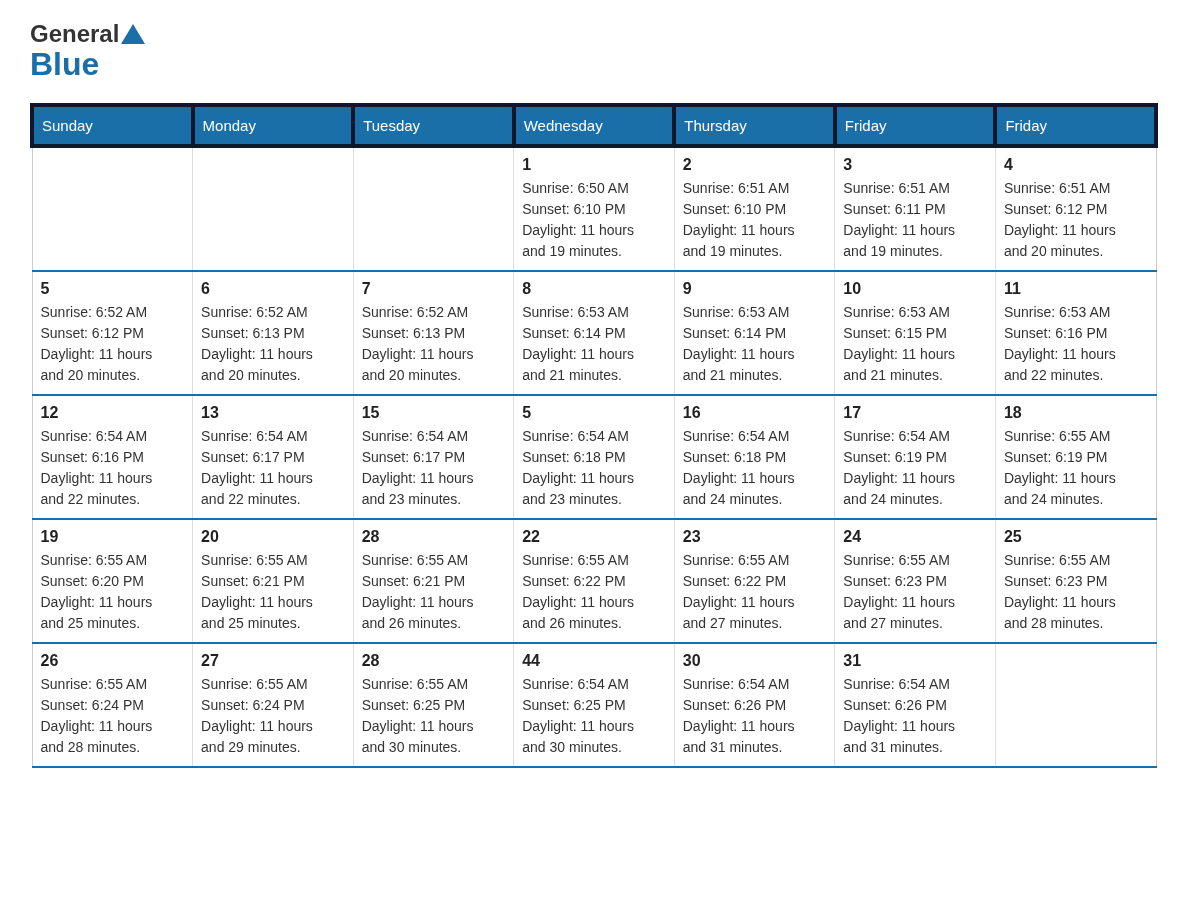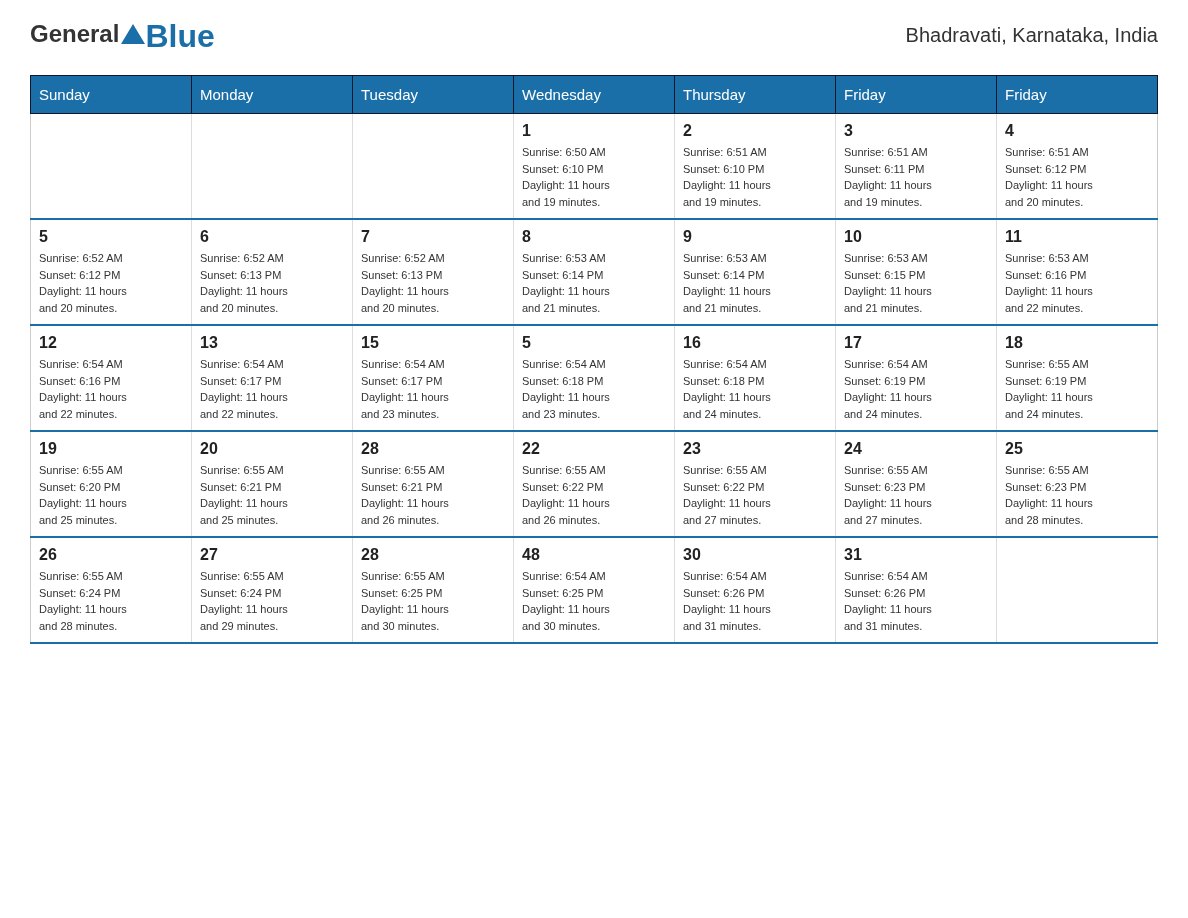--- a/index.html
+++ b/index.html
@@ -19,7 +19,7 @@
     }
     .logo-wrapper {
       display: flex;
-      flex-direction: row;
+      flex-direction: column;
       align-items: flex-start;
     }
     .logo-top {

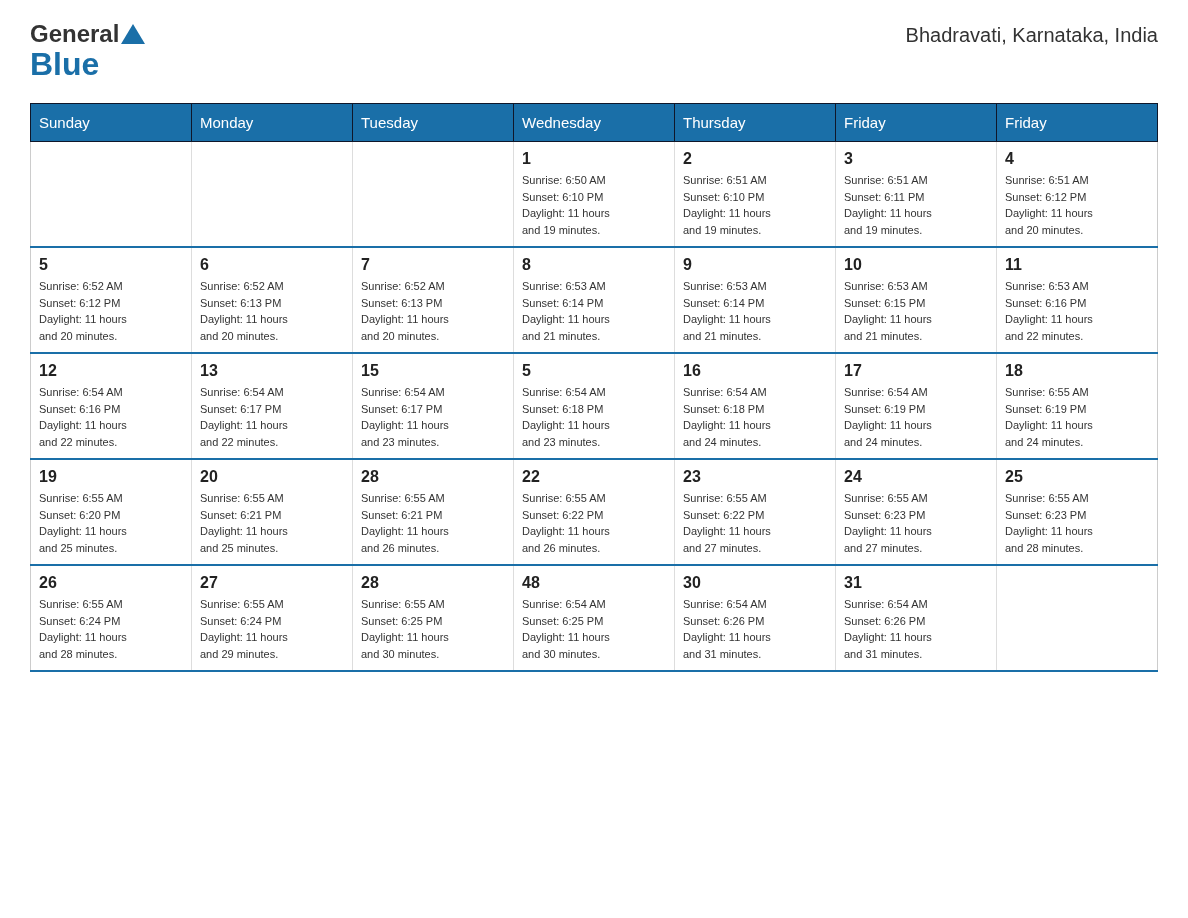--- a/index.html
+++ b/index.html
@@ -104,7 +104,6 @@
     <span style="font-size:32px;font-weight:bold;color:#1a6fa8;margin-top:-2px;">Blue</span>
   </div>
   <div class="title-section">
-    <div class="location">Bhadravati, Karnataka, India</div>
   </div>
 </div>
 

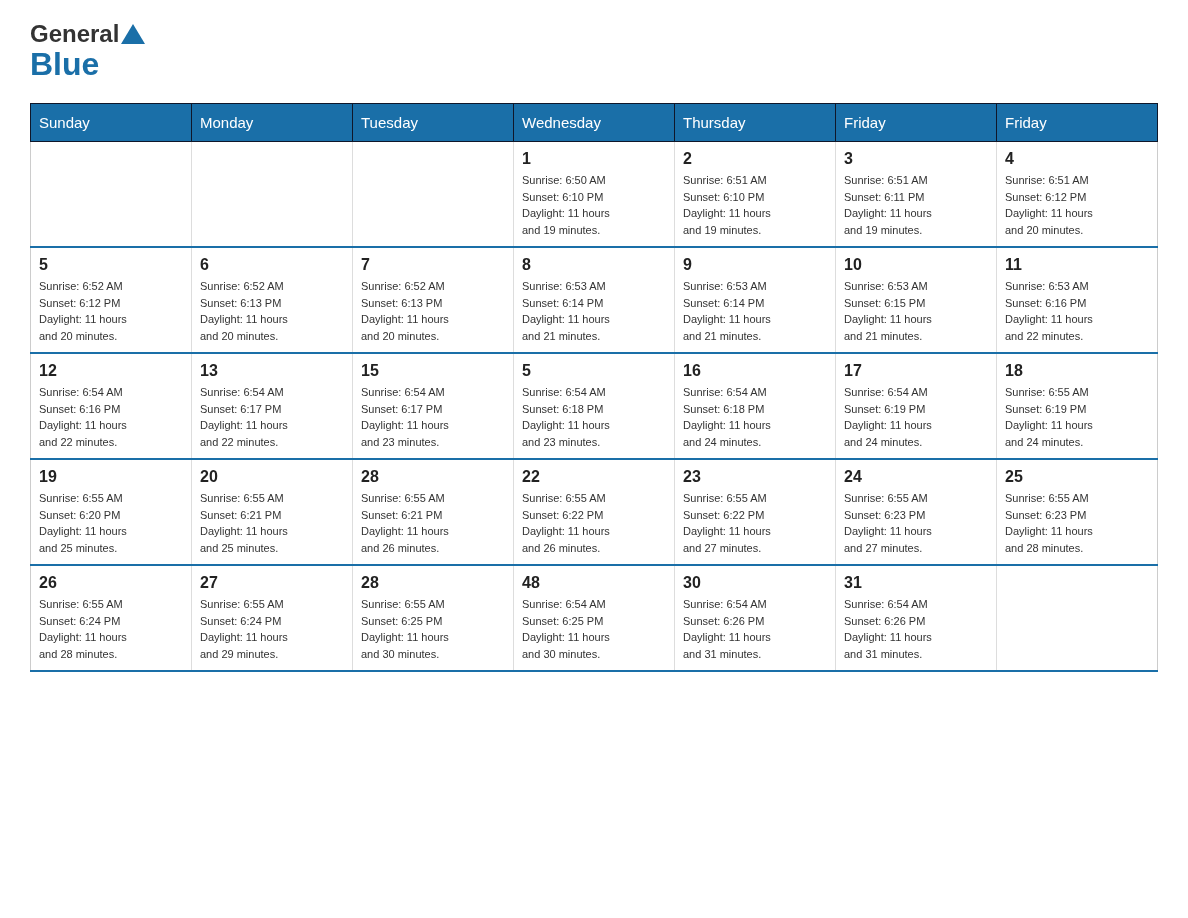--- a/index.html
+++ b/index.html
@@ -51,7 +51,7 @@
       font-size: 15px;
       font-weight: normal;
       text-align: left;
-      border: 1px solid #0f172a;
+      border: 4px solid #0f172a;
     }
     .calendar-table tbody tr {
       border-bottom: 2px solid #1a6fa8;

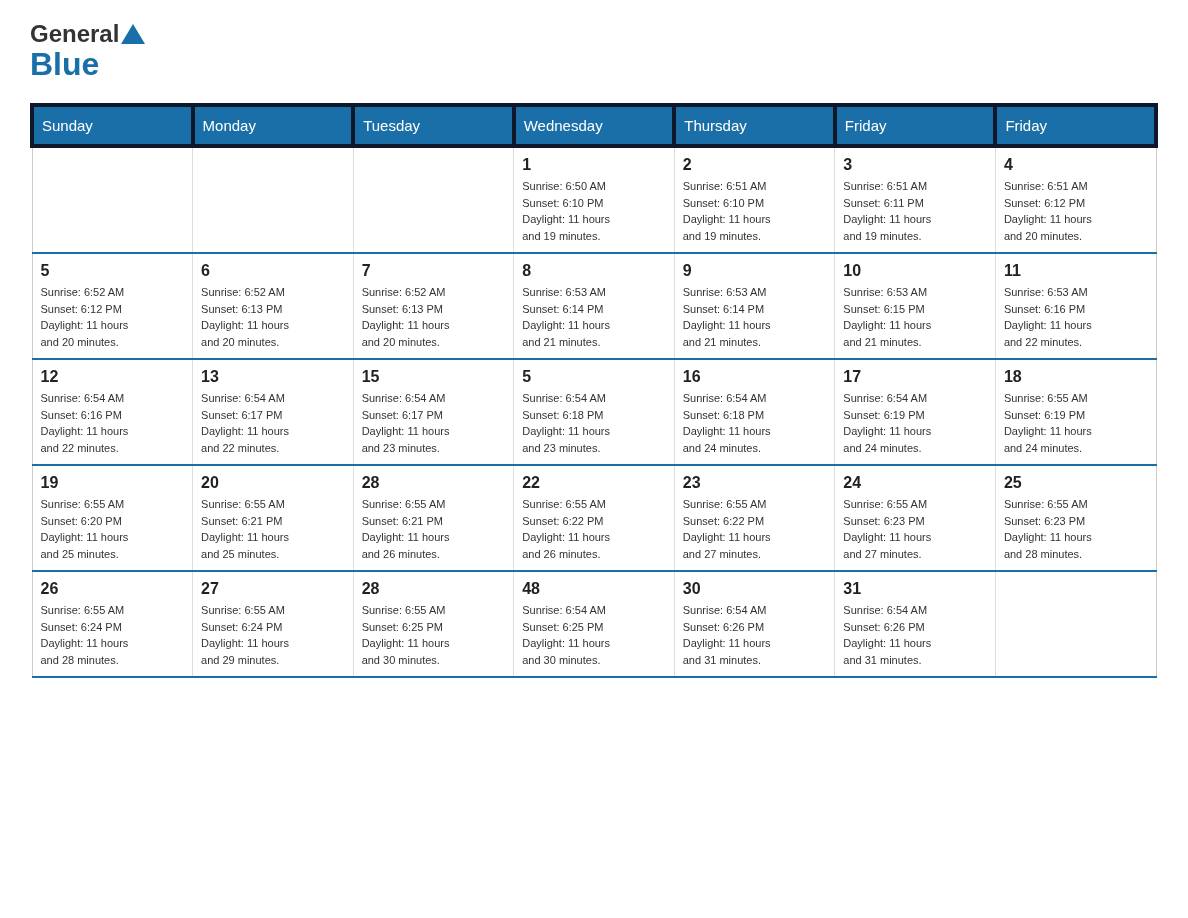--- a/index.html
+++ b/index.html
@@ -80,7 +80,7 @@
       margin-bottom: 4px;
     }
     .day-info {
-      font-size: 11px;
+      font-size: 14px;
       color: #333;
       line-height: 1.5;
     }

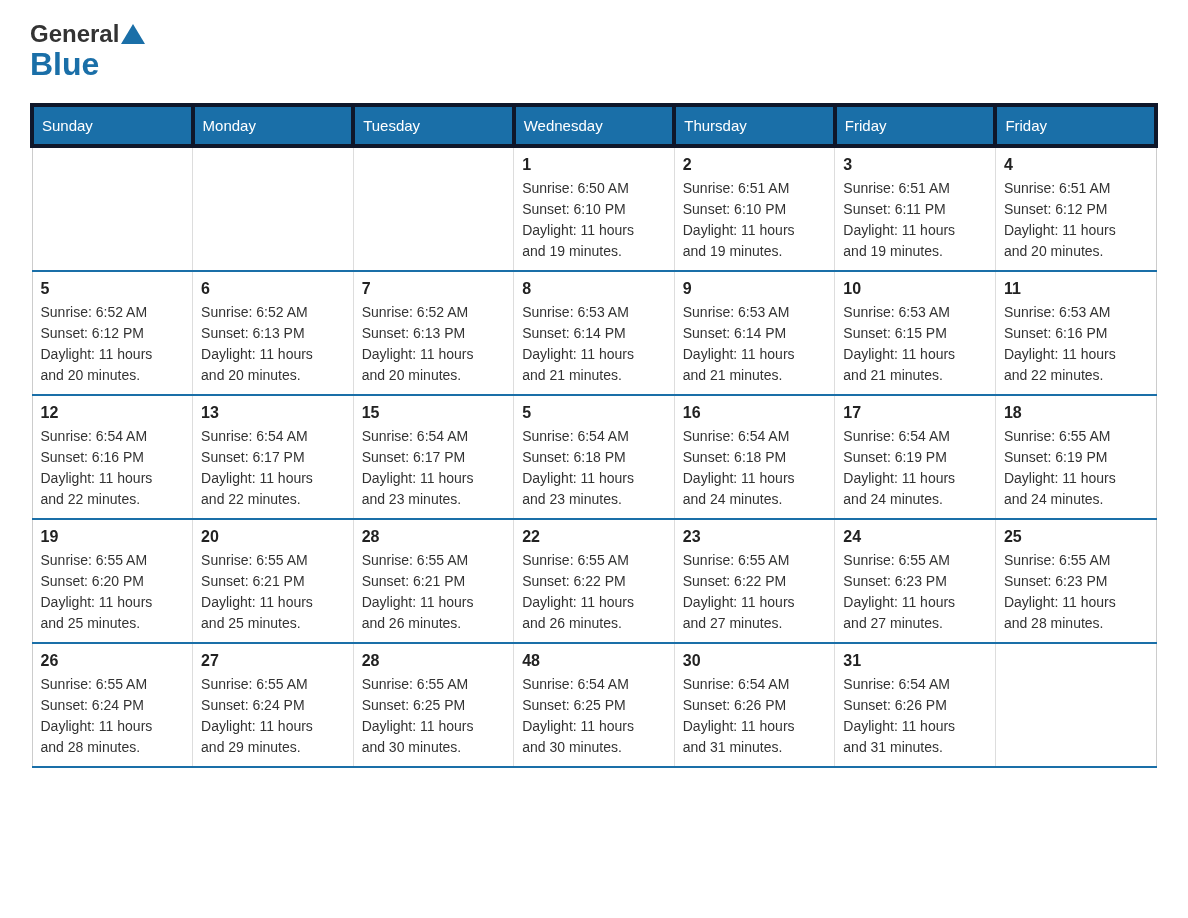--- a/index.html
+++ b/index.html
@@ -329,7 +329,7 @@
 and 30 minutes.</div>
         </td>
         <td>
-          <span class="day-number">48</span>
+          <span class="day-number">44</span>
           <div class="day-info" style="white-space: pre-line;">Sunrise: 6:54 AM
 Sunset: 6:25 PM
 Daylight: 11 hours

